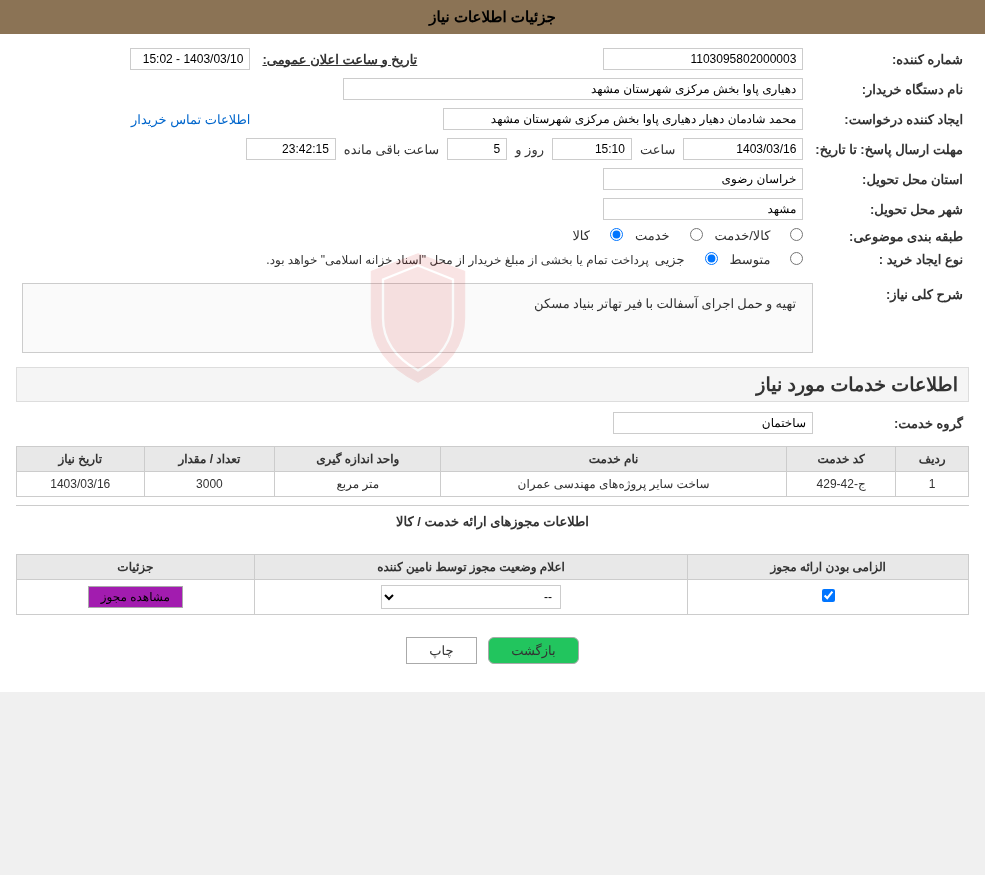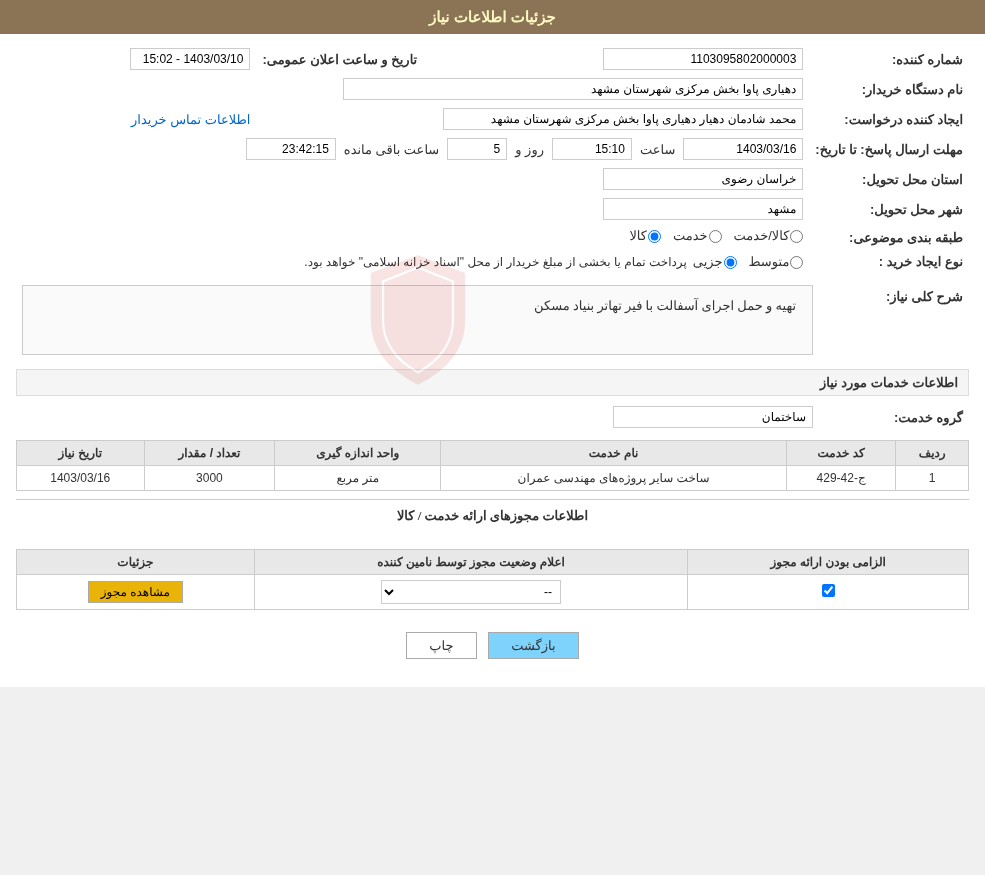--- a/index.html
+++ b/index.html
@@ -17,7 +17,7 @@
     }
     .header-bar {
       background: #8B7355;
-      color: #fef9c3;
+      color: #000000;
       text-align: center;
       padding: 8px 16px;
       font-size: 15px;

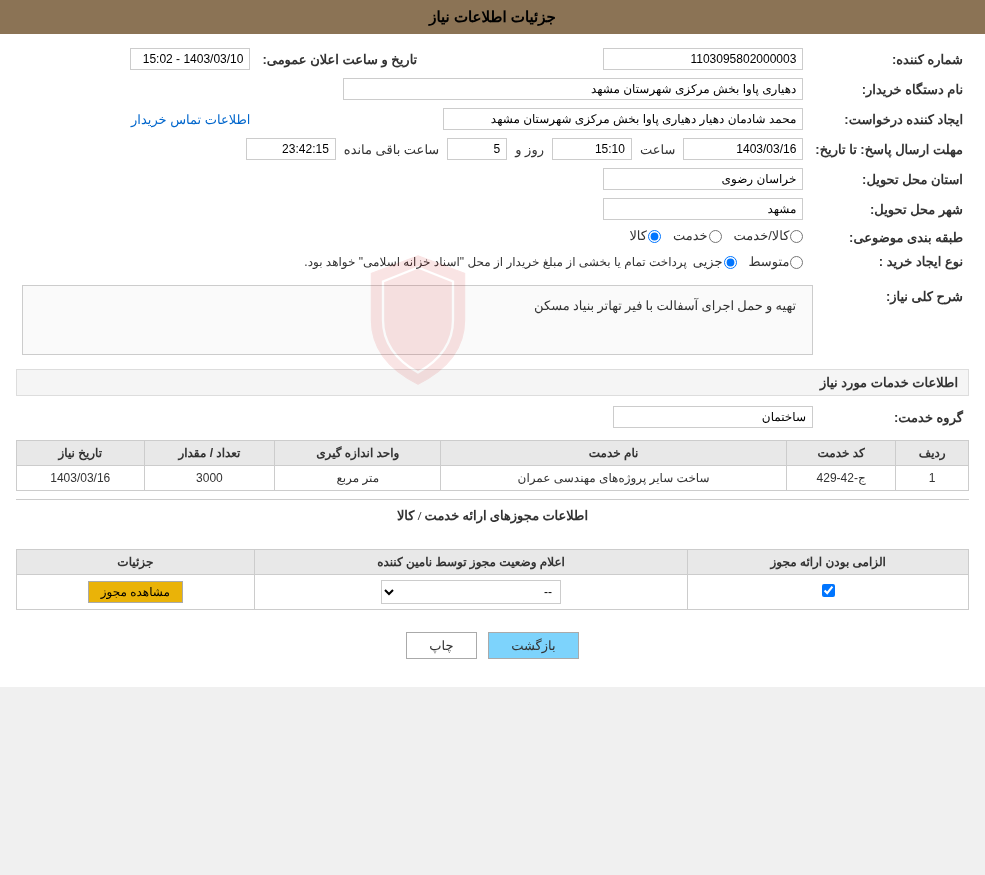--- a/index.html
+++ b/index.html
@@ -173,7 +173,7 @@
         <td class="value-cell">
           <input class="input-box input-medium" type="text" readonly="" value="1103095802000003" style="">
         </td>
-        <td class="label-cell" style="text-align:right;">تاریخ و ساعت اعلان عمومی:</td>
+        <td class="label-cell" style="text-align:right;text-decoration:underline;">تاریخ و ساعت اعلان عمومی:</td>
         <td class="value-cell">
           <input class="input-box input-small" type="text" readonly="" value="1403/03/10 - 15:02" style="">
         </td>

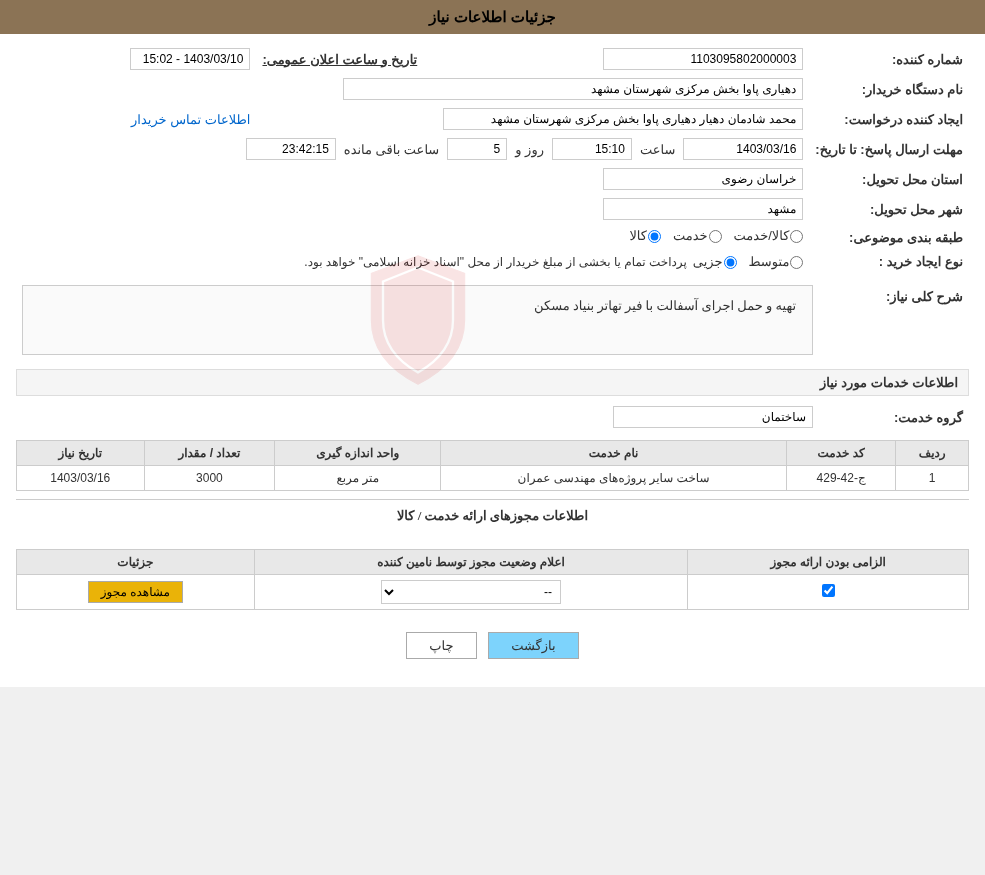--- a/index.html
+++ b/index.html
@@ -93,7 +93,7 @@
     }
     .data-table tr:nth-child(even) { background: #f9f9f9; }
     .radio-group { display: inline-flex; gap: 12px; align-items: center; direction: rtl; }
-    .radio-item { display: flex; align-items: flex-end; gap: 1px; }
+    .radio-item { display: flex; align-items: flex-start; gap: 20px; }
     .row-flex { display: flex; align-items: center; gap: 8px; direction: rtl; }
     .small-section-title {
       text-align: center;

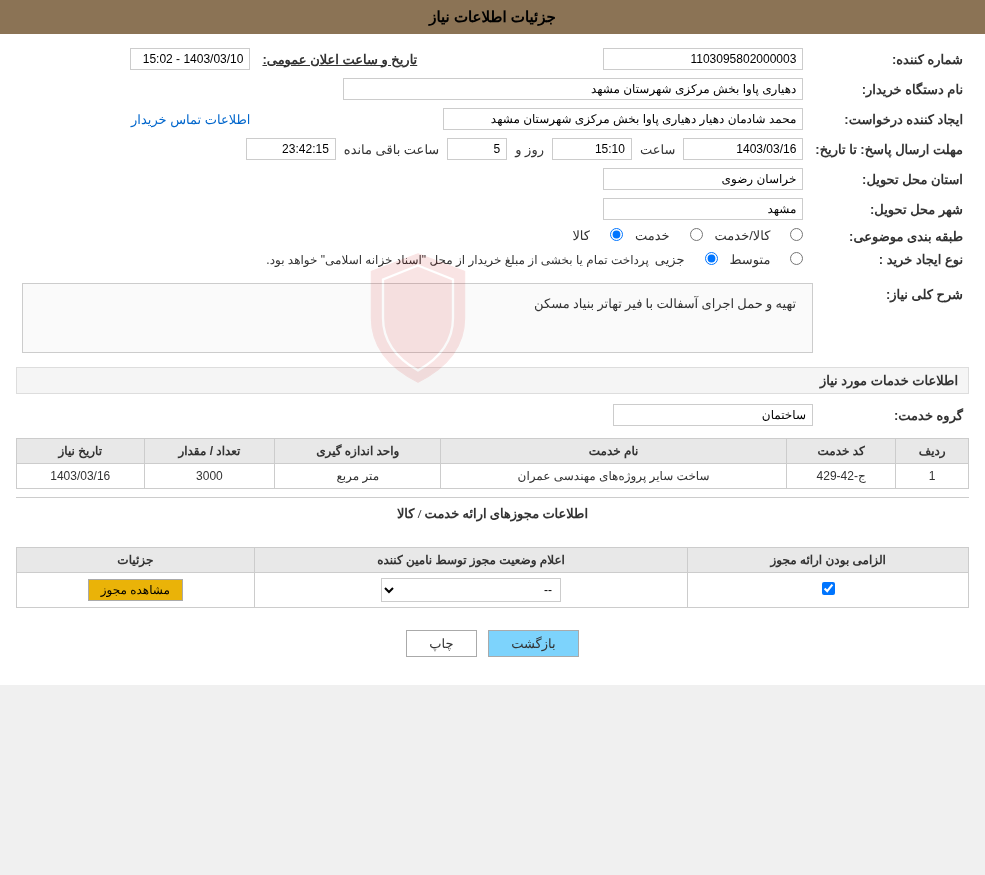--- a/index.html
+++ b/index.html
@@ -32,7 +32,7 @@
       padding: 5px 10px;
       margin: 10px 0 6px 0;
       font-weight: bold;
-      font-size: 13px;
+      font-size: 19px;
       color: #333;
     }
     .form-table {

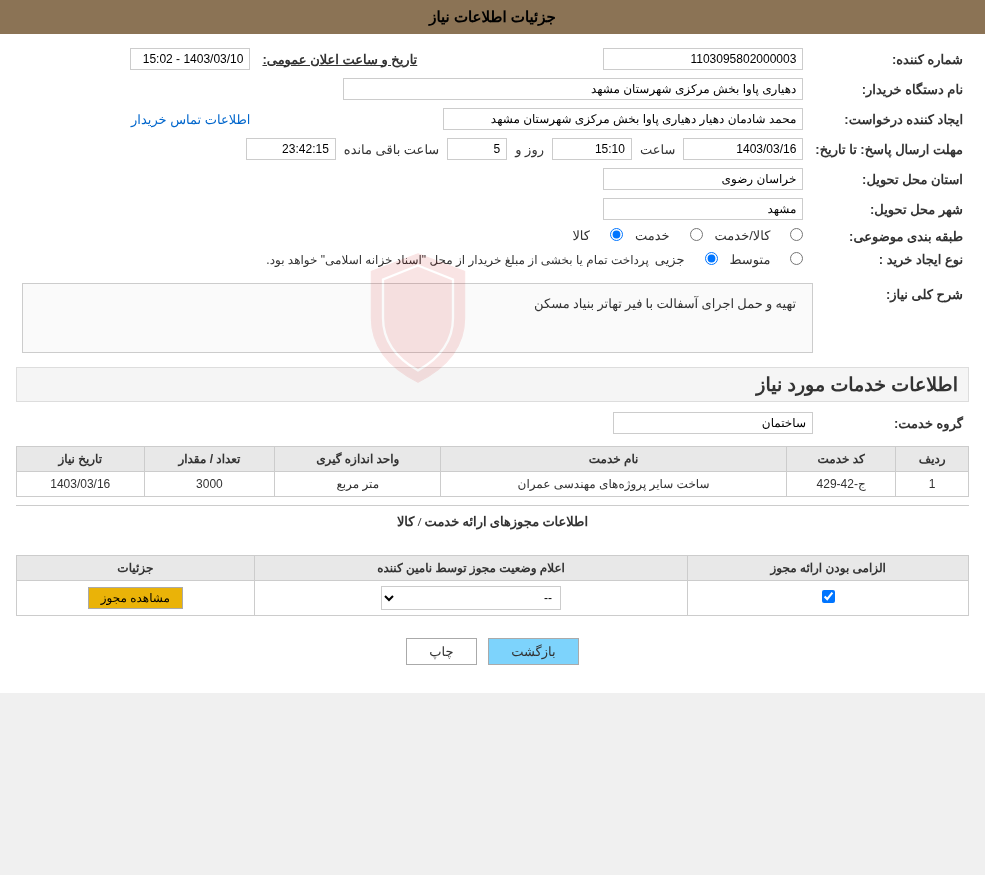--- a/index.html
+++ b/index.html
@@ -101,7 +101,6 @@
       color: #333;
       margin: 8px 0 4px 0;
       font-size: 13px;
-      font-family: Liberation Serif, serif;
     }
     .divider-line {
       border: none;

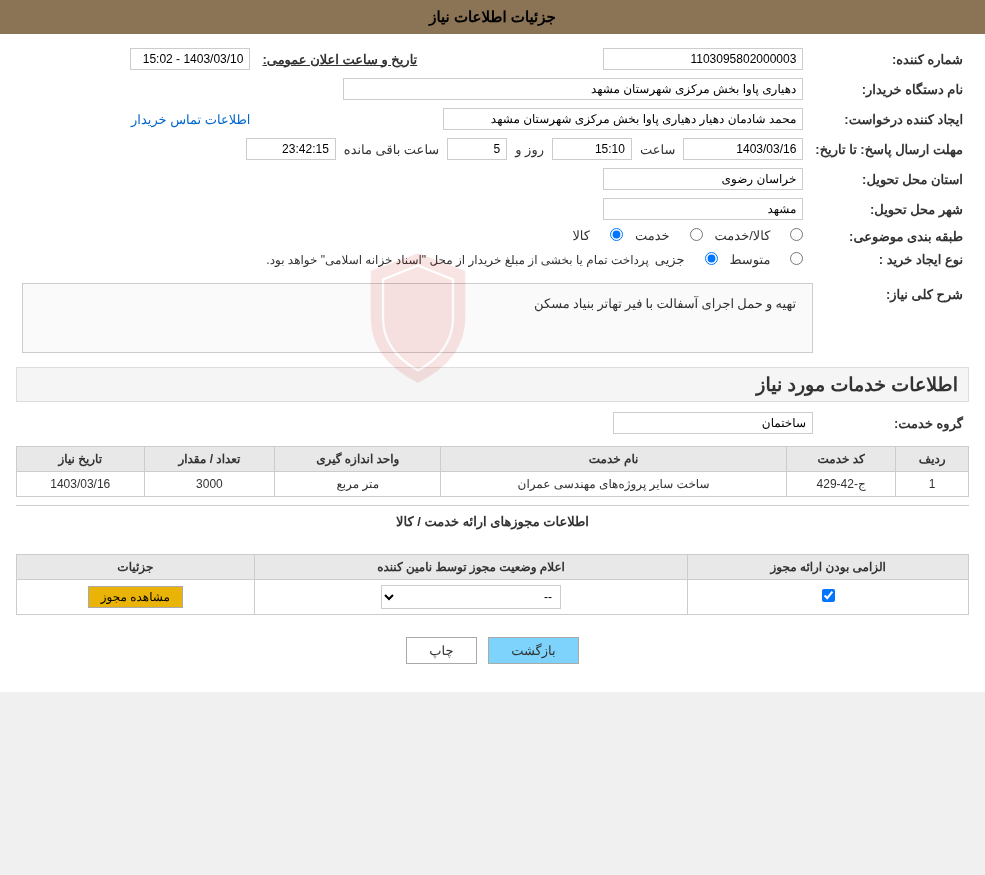--- a/index.html
+++ b/index.html
@@ -132,7 +132,7 @@
       width: 180px;
     }
     .btn-view {
-      background: #eab308;
+      background: #a21caf;
       border: 1px solid #aaa;
       padding: 3px 12px;
       font-size: 12px;

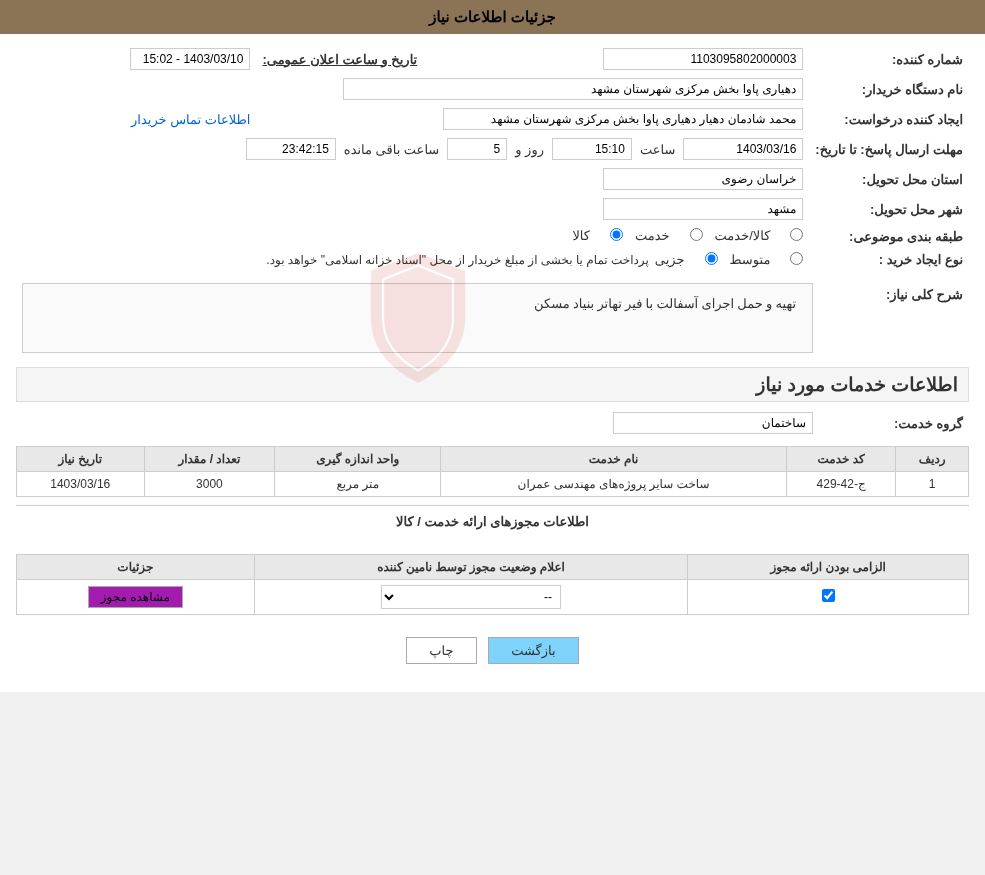--- a/index.html
+++ b/index.html
@@ -120,7 +120,7 @@
       margin: 8px 4px;
     }
     .btn-print { background: #fff; color: #333; }
-    .btn-back { background: #7dd3fc; color: #333; }
+    .btn-back { background: #22c55e; color: #333; border-radius: 6px; }
     .checkbox-cell { text-align: center; }
     .select-box {
       border: 1px solid #ccc;

